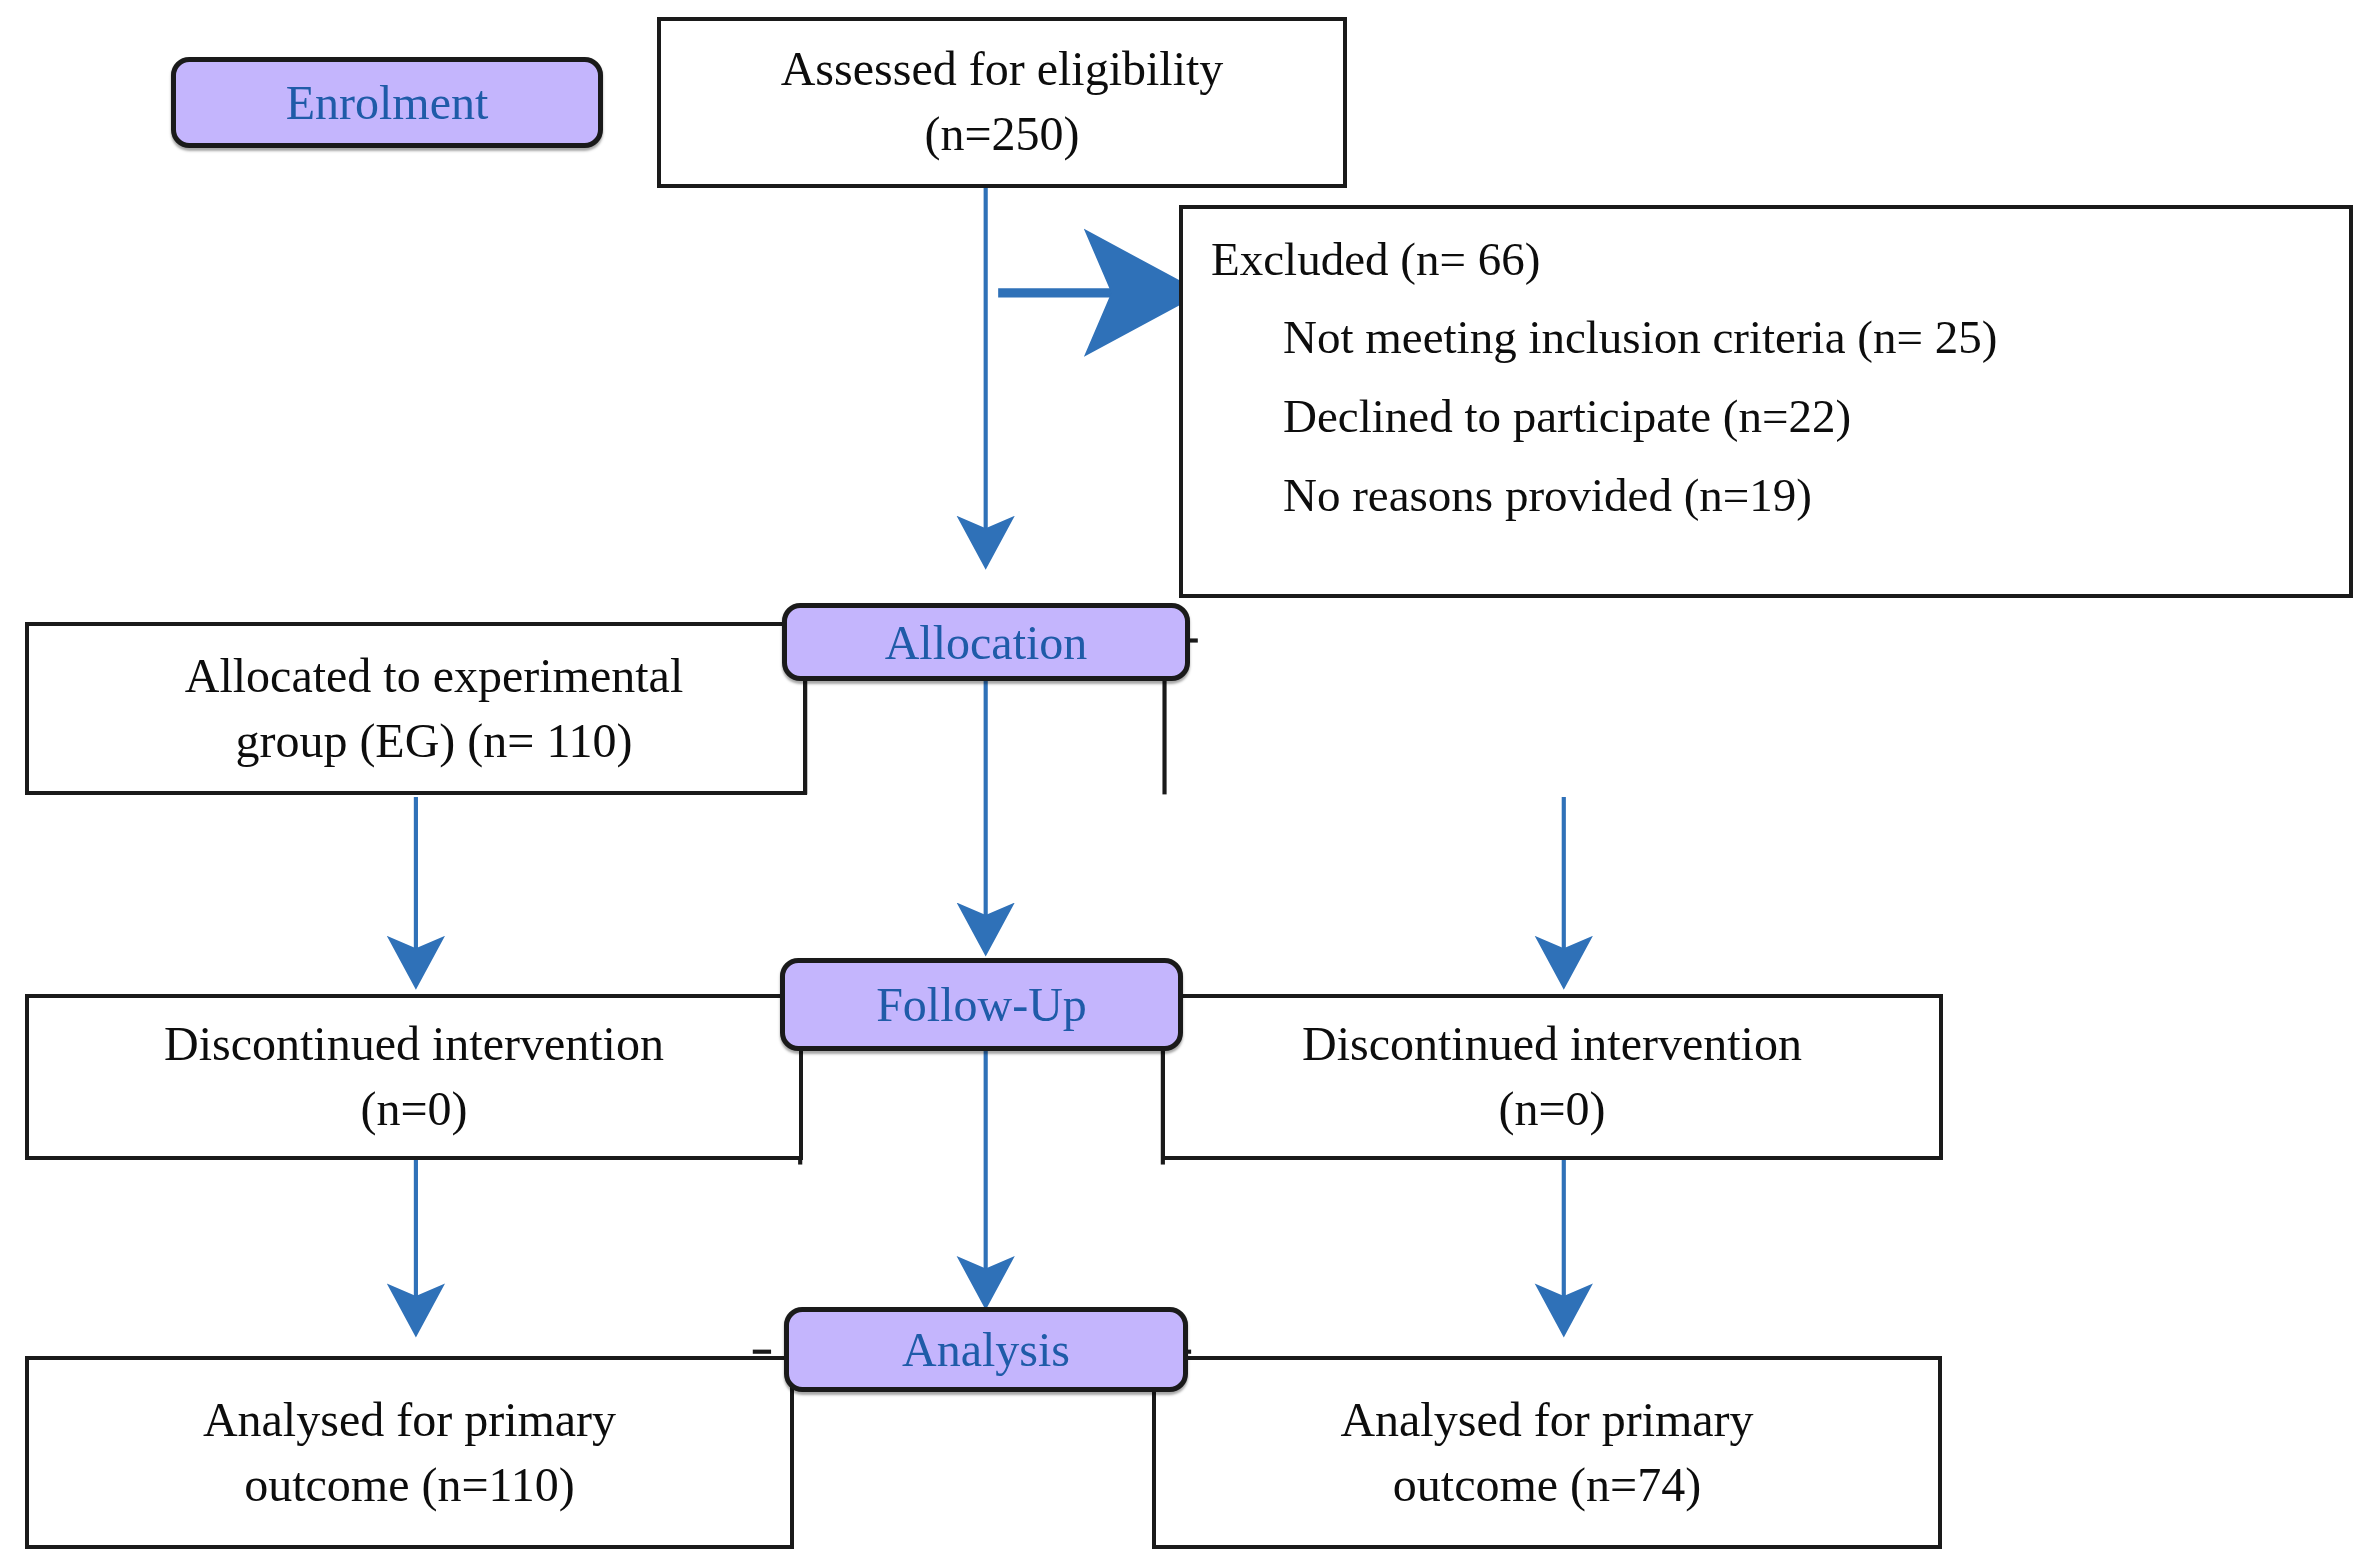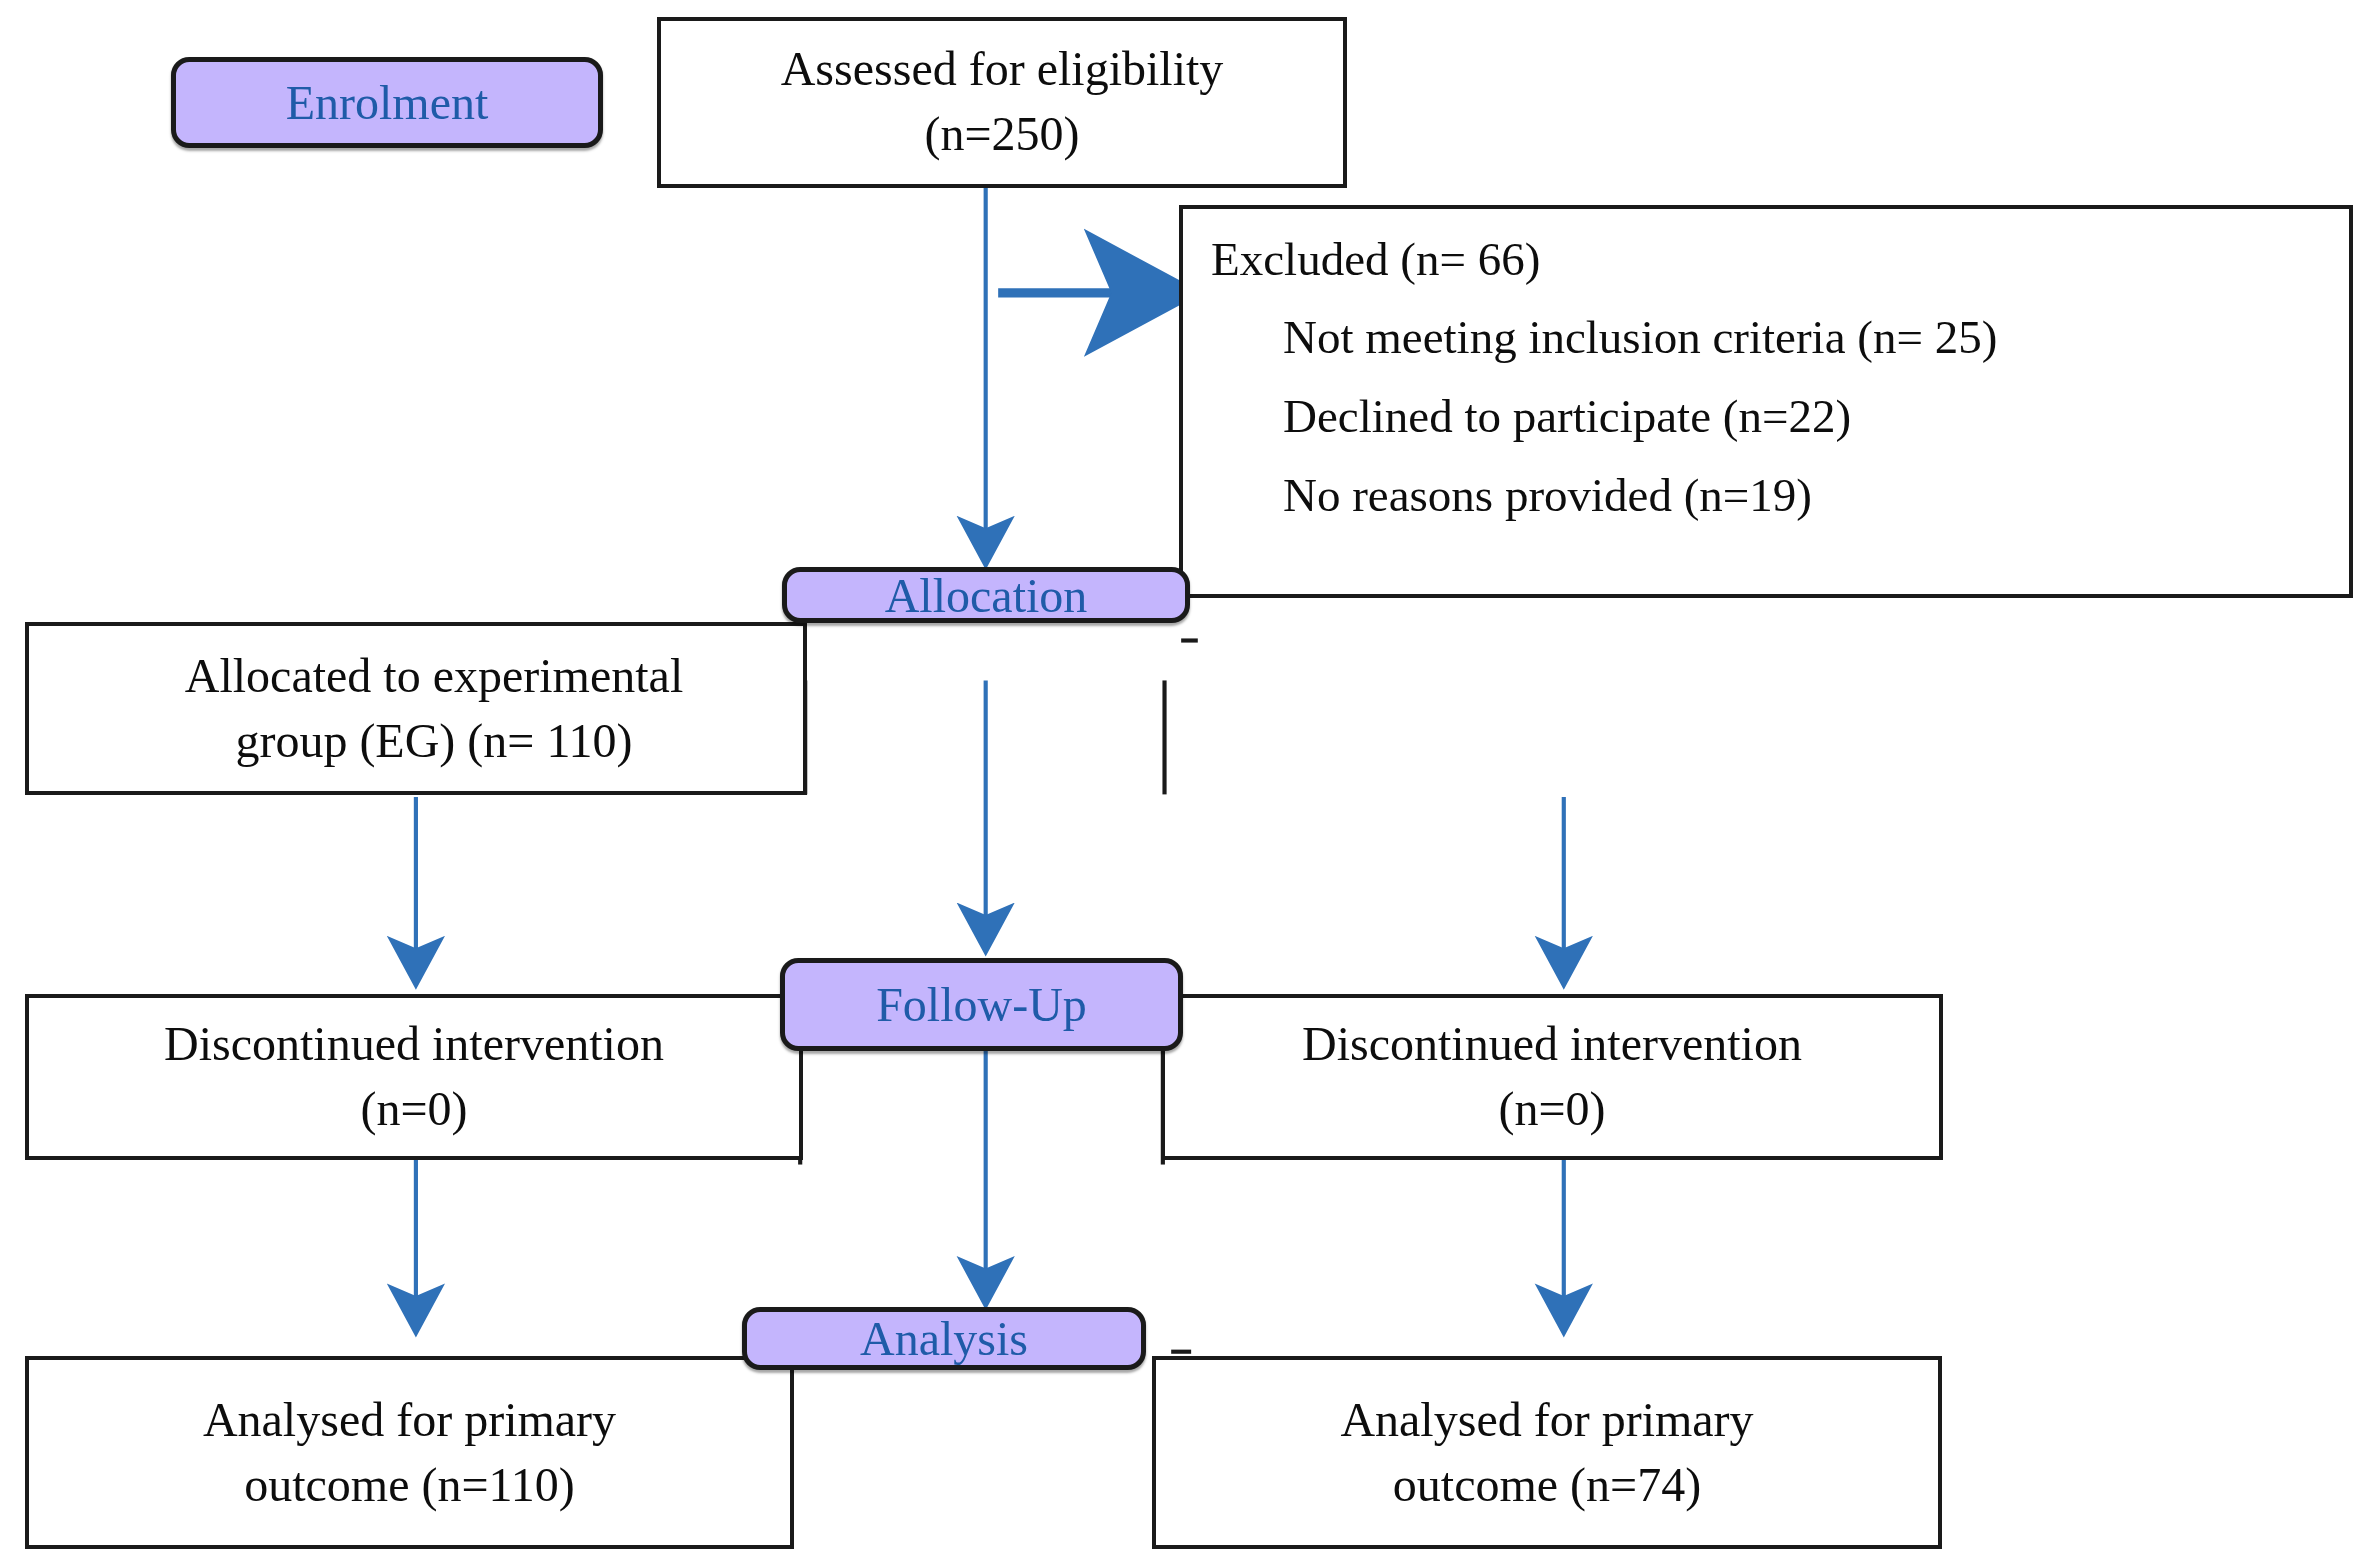--- a/index.html
+++ b/index.html
@@ -122,7 +122,7 @@
     <span>Enrolment</span>
   </div>
 
-  <div class="stage" style="left:782px; top:567px; width:408px; height:56px;">
+  <div class="stage" style="left:782px; top:603px; width:408px; height:78px;">
     <span>Allocation</span>
   </div>
 

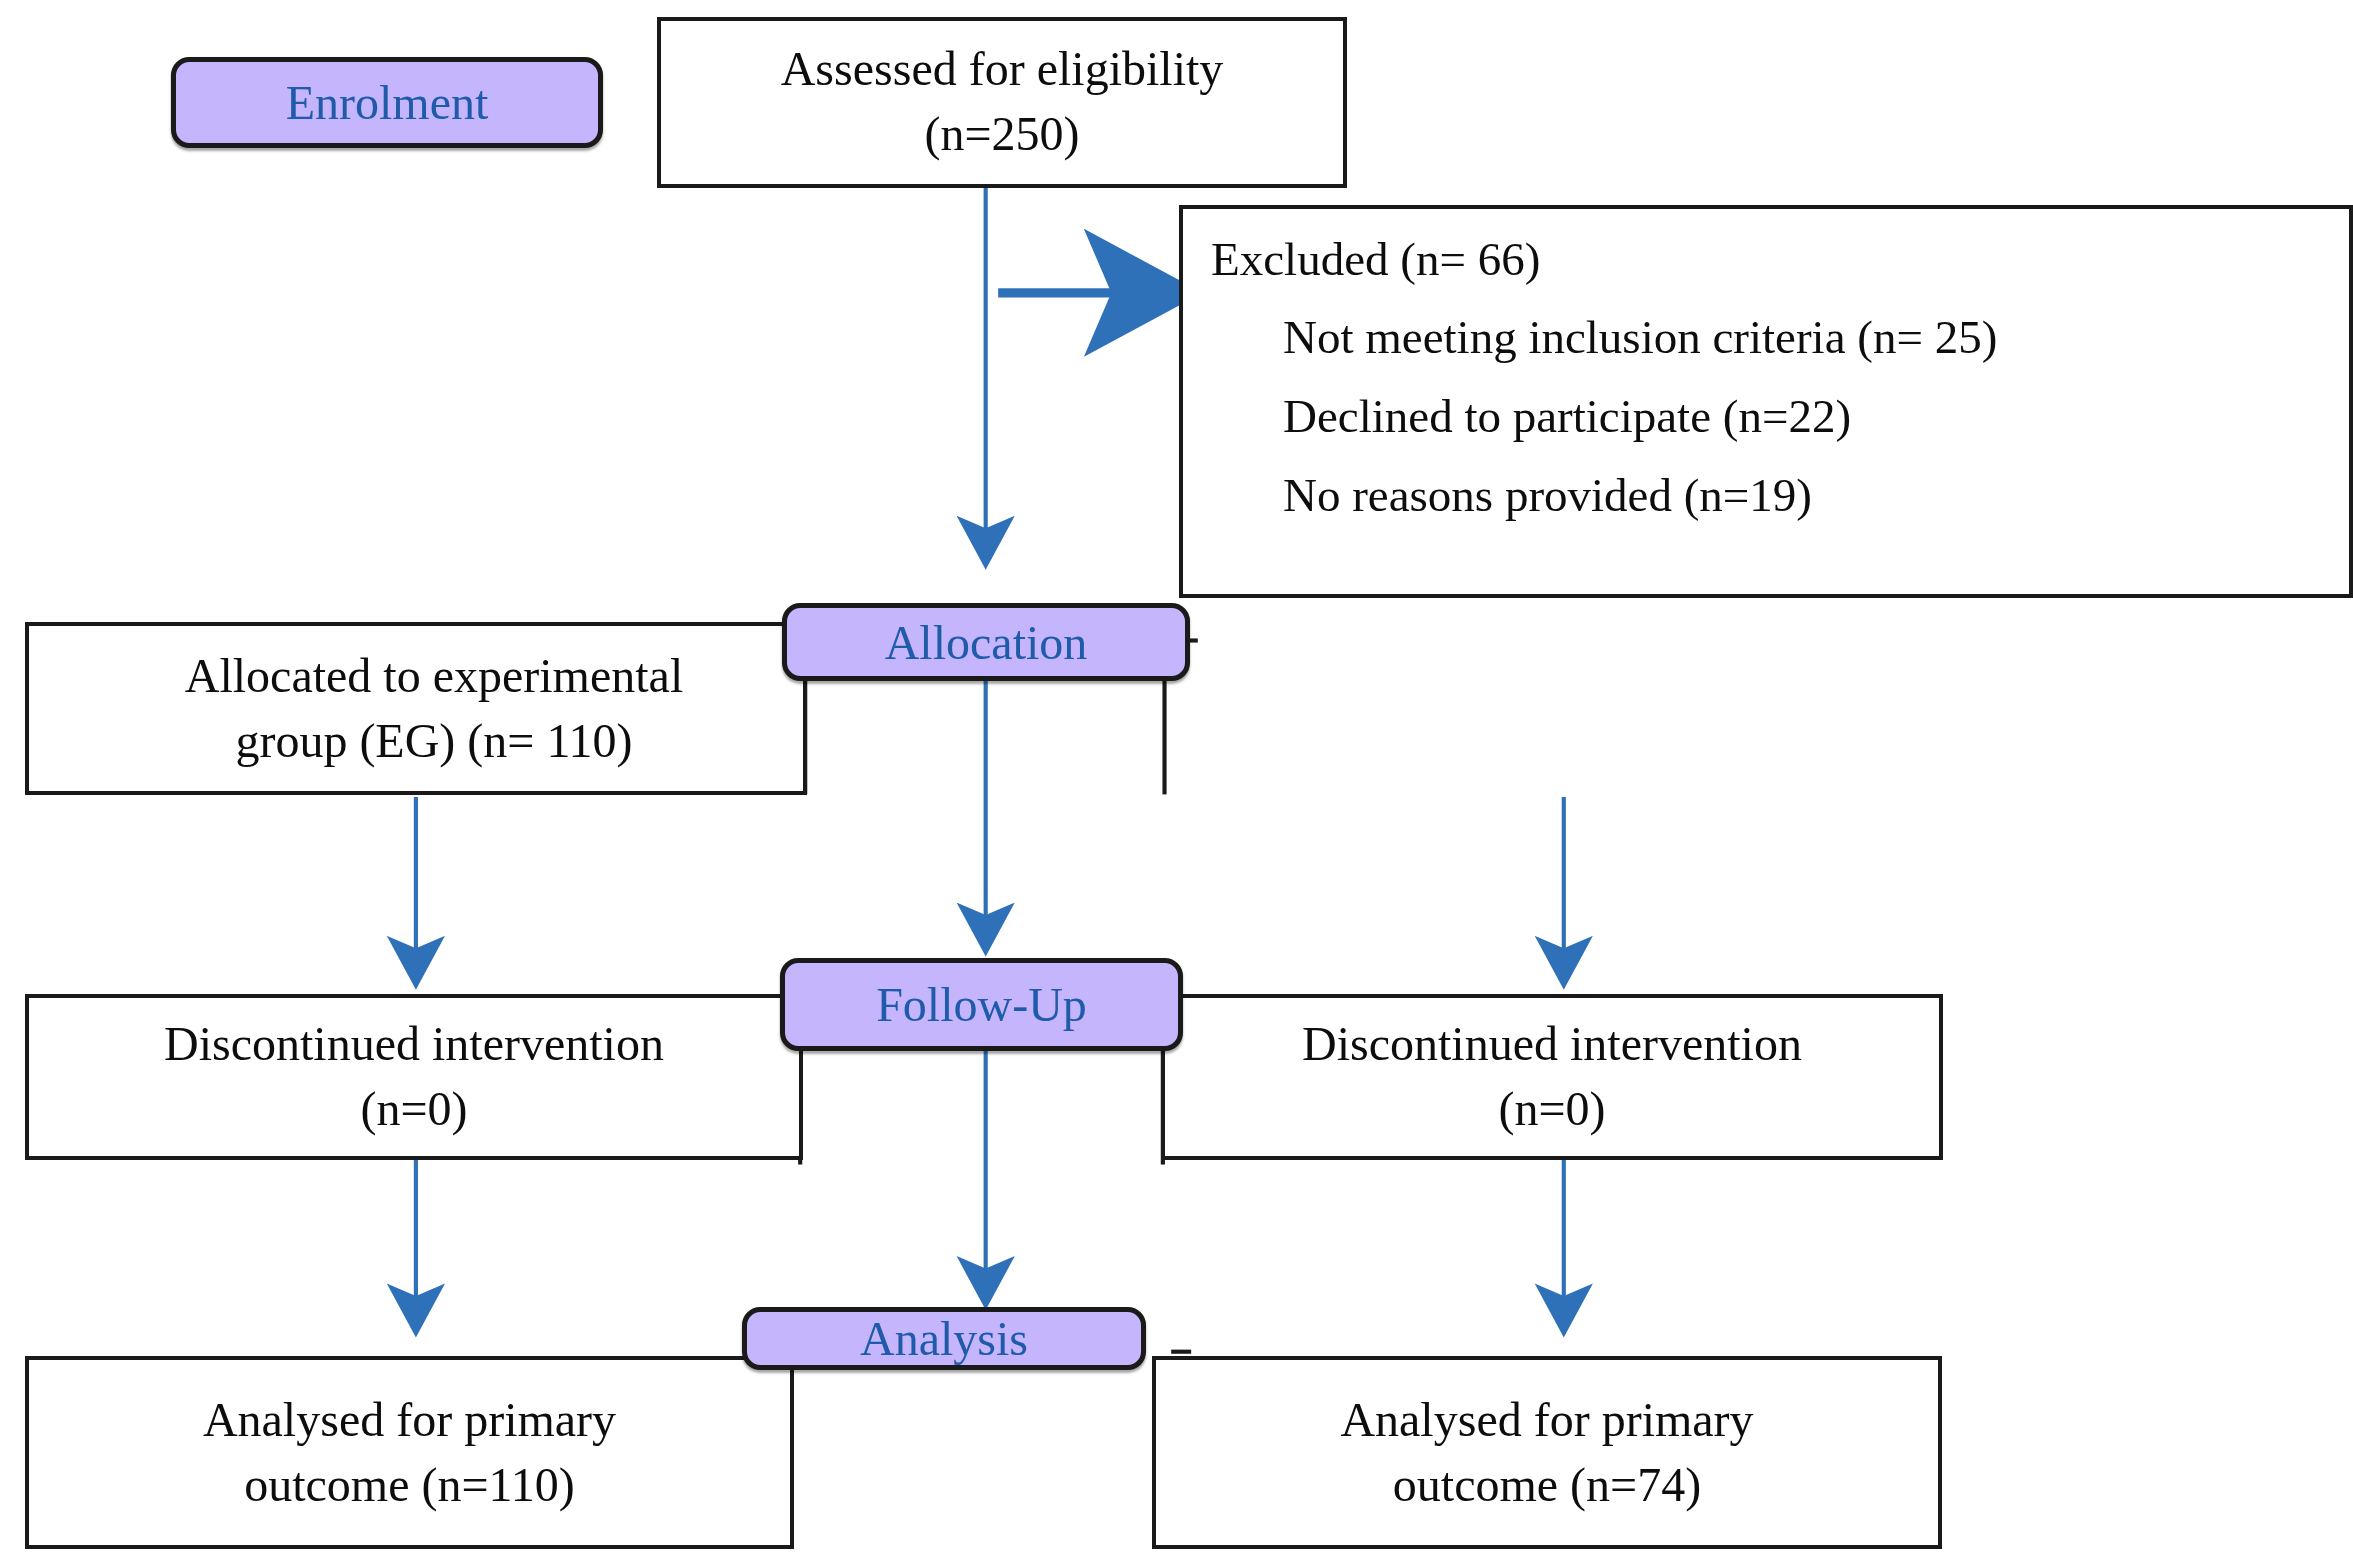--- a/index.html
+++ b/index.html
@@ -130,7 +130,7 @@
     <span>Follow-Up</span>
   </div>
 
-  <div class="stage" style="left:742px; top:1307px; width:404px; height:63px;">
+  <div class="stage" style="left:784px; top:1307px; width:404px; height:85px;">
     <span>Analysis</span>
   </div>
 

